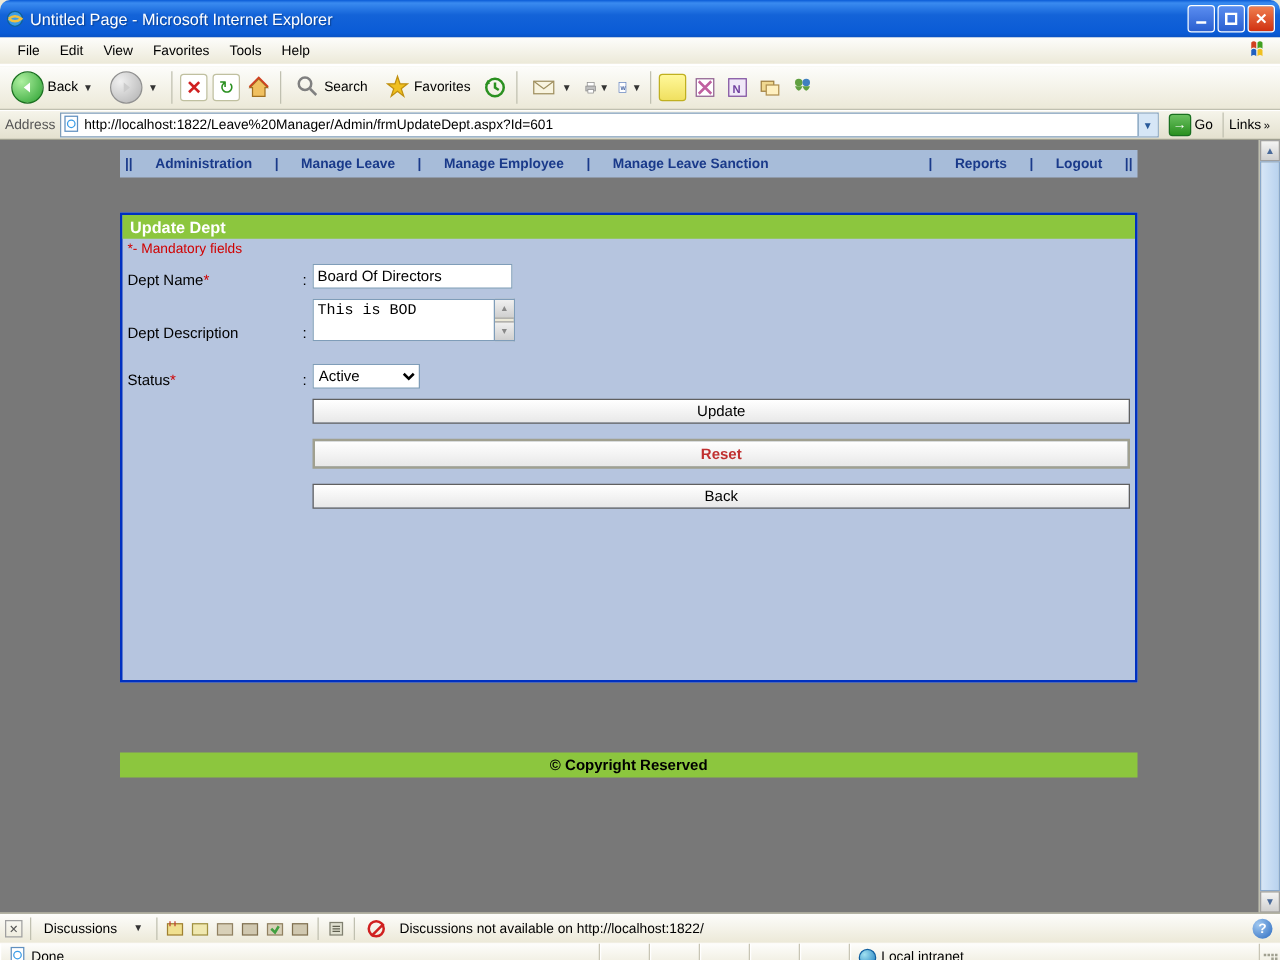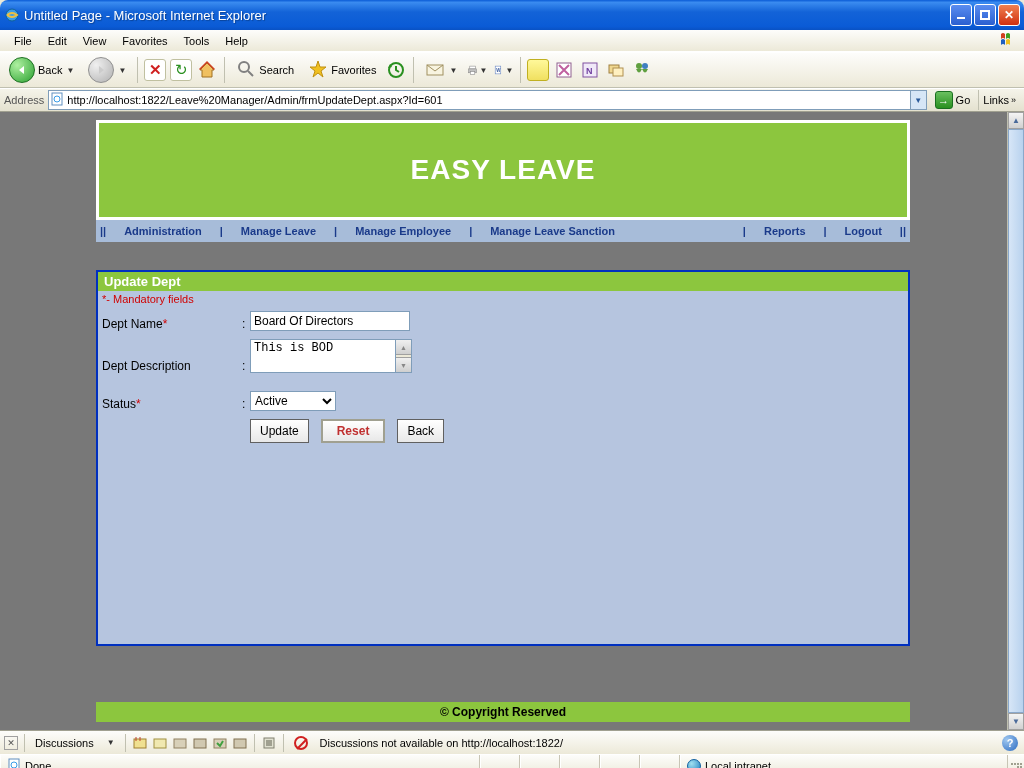--- a/index.html
+++ b/index.html
@@ -270,9 +270,6 @@
 <div class="viewport">
   <div class="content">
     <div class="app">
-      <div class="banner">
-        <h1>EASY LEAVE</h1>
-      </div>
       <div class="navbar">
         <span class="nsep">||</span>
         <span class="nitem">Administration</span>

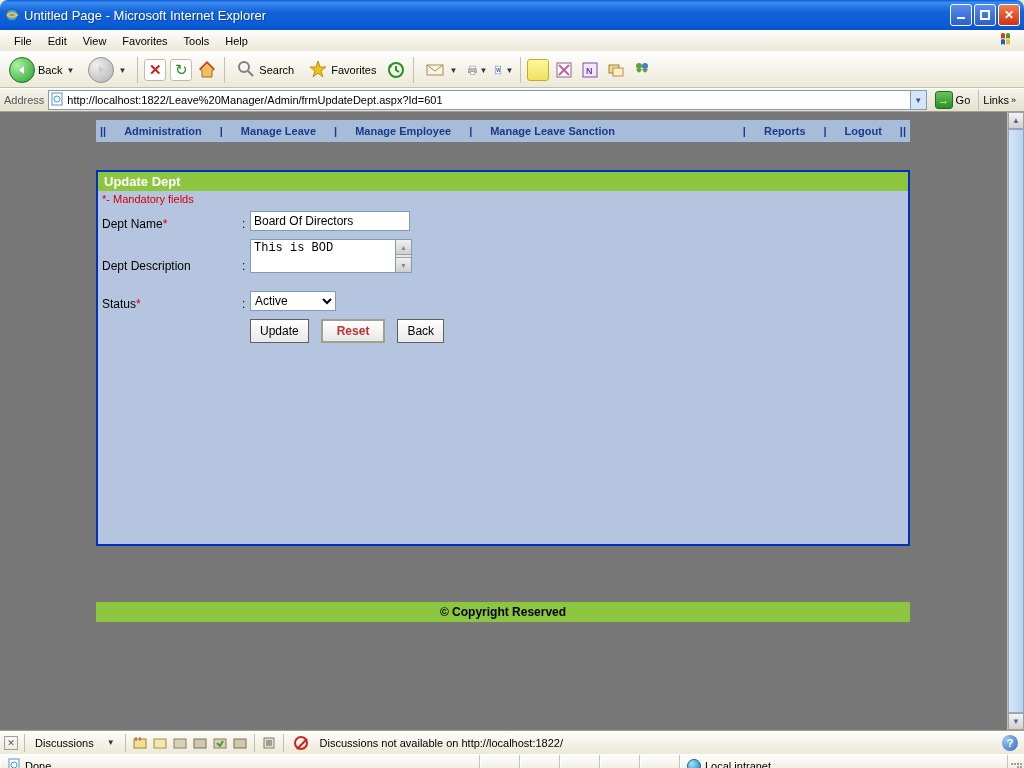--- a/index.html
+++ b/index.html
@@ -73,7 +73,7 @@
 .ta-scroll .sbtn:last-child{border-bottom:none;border-top:1px solid #a0a0a0;}
 .ta-scroll .mid{flex:1;}
 .formrow select { width: 86px; height: 20px; border:1px solid #7f9db9; font-size:12px; background:#fff;margin-top:10px;}
-.btnrow { padding: 4px 4px 4px 152px; display:flex; gap: 12px; }
+.btnrow { padding: 4px 4px 4px 152px; display:flex; gap: 12px; flex-direction: column; }
 .fbtn { border:1px solid #606060; background: linear-gradient(#fff,#e8e8e8); padding: 2px 9px; font-size:12px; cursor:pointer; font-family:inherit;}
 .fbtn.reset { color: #c03030; border: 2px solid #a0a090; padding: 3px 14px; font-weight:bold;}
 .red { color: #d00000; }

